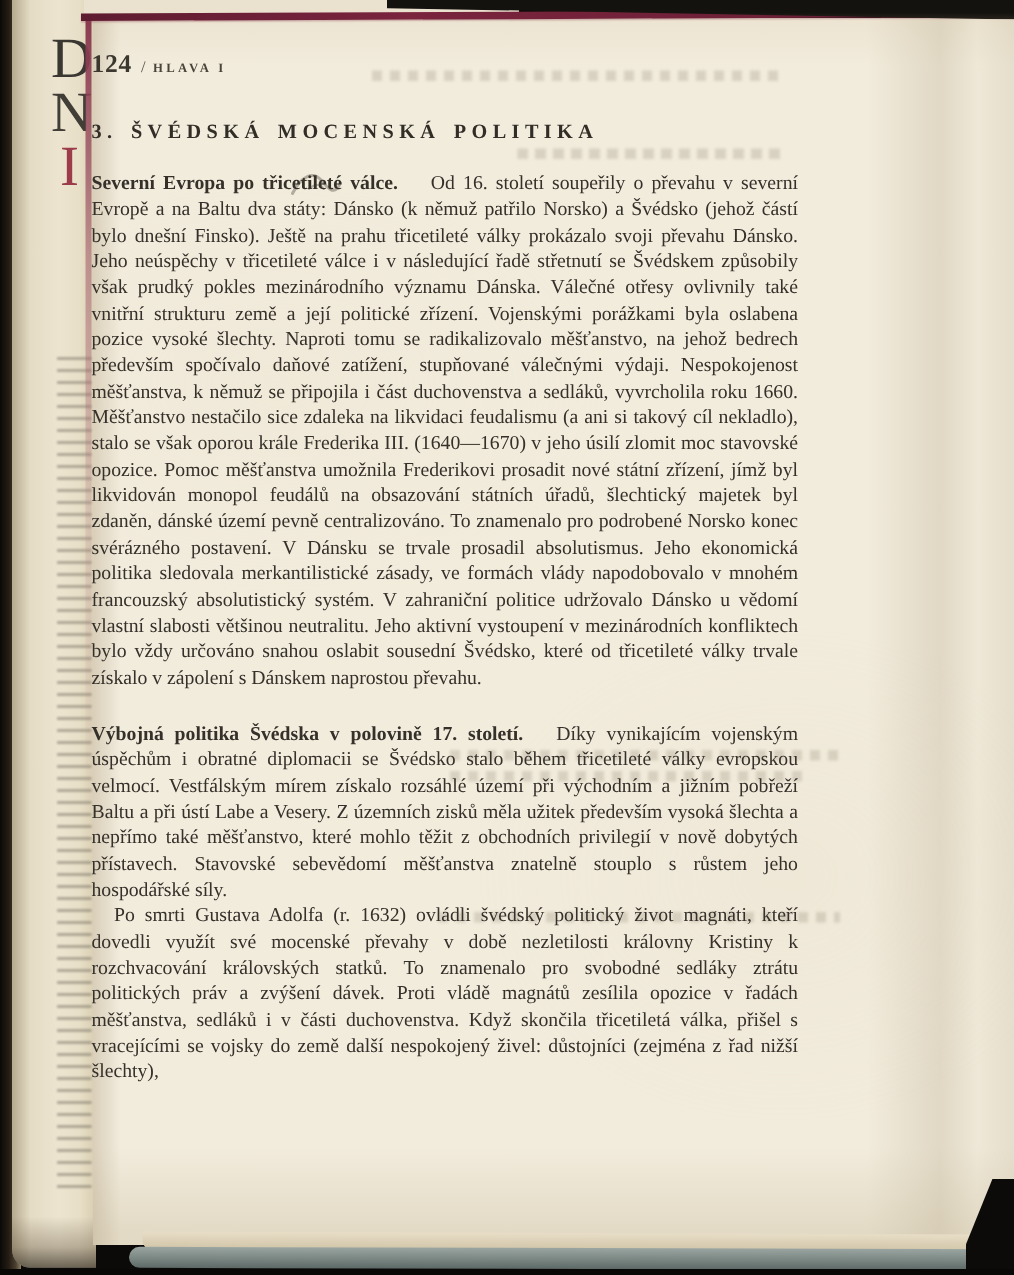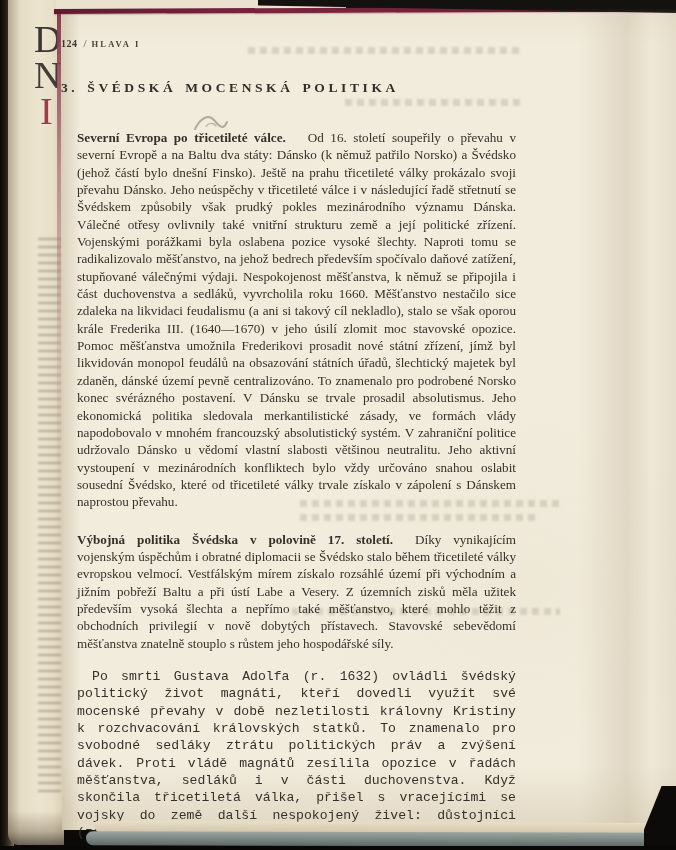--- a/index.html
+++ b/index.html
@@ -63,7 +63,7 @@
   
   .page-header{position:absolute;left:61px;top:33px;color:#3c372f;filter:blur(.2px);
     font-family:"Liberation Serif",serif;}
-  .page-number{font-weight:bold;font-size:10px;letter-spacing:.5px;}
+  .page-number{font-weight:bold;font-size:17px;letter-spacing:.5px;}
   .header-sep{font-size:11px;margin:0 5px 0 6px;color:#555046;}
   .chapter-label{font-size:8.5px;letter-spacing:2.2px;color:#4a443a;font-weight:bold;}
   .section-heading{position:absolute;left:61px;top:80px;width:500px;

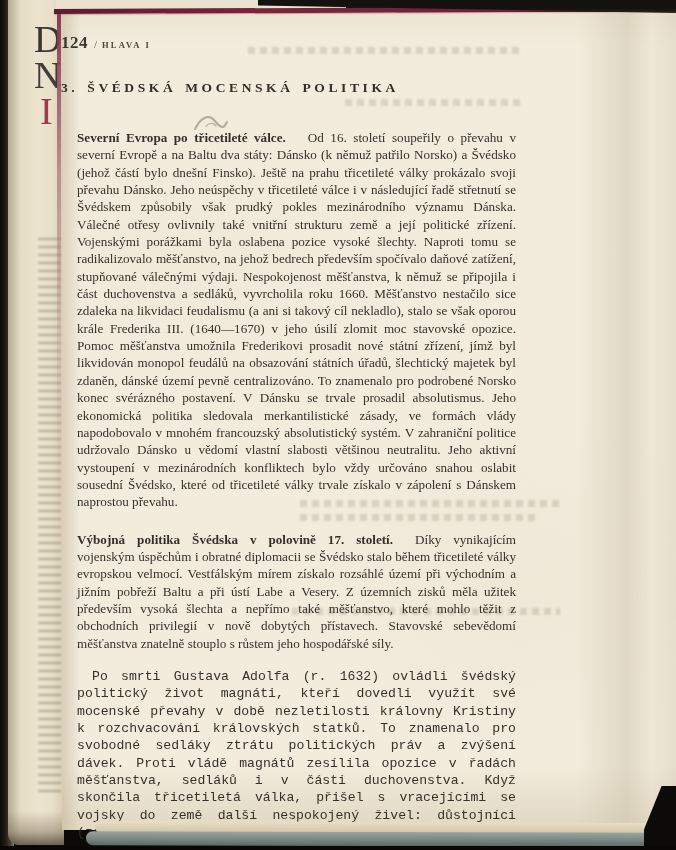--- a/index.html
+++ b/index.html
@@ -72,7 +72,7 @@
   .text-block{position:absolute;left:61px;top:113px;width:471px;
     font-size:13.15px;line-height:17.35px;text-align:justify;
     color:#35302a;filter:blur(.25px);}
-  .para{margin:16px;}
+  .para{margin:0;}
   .para + .para{margin-top:20px;}
   .para.no-gap{margin-top:0;}
   .para.indent{text-indent:15px;font-family:Liberation Mono, monospace;}

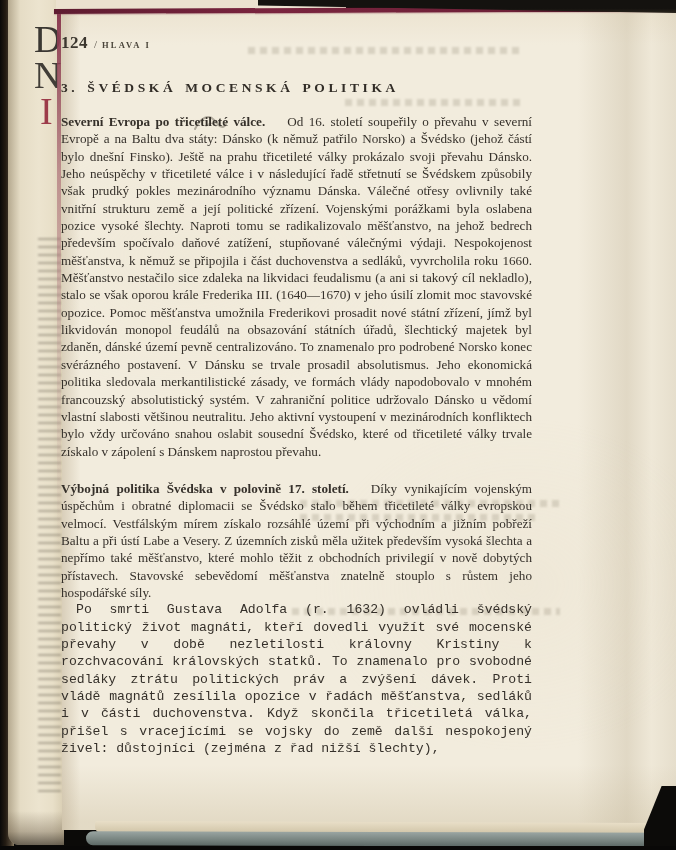--- a/index.html
+++ b/index.html
@@ -75,7 +75,7 @@
   .para{margin:0;}
   .para + .para{margin-top:20px;}
   .para.no-gap{margin-top:0;}
-  .para.indent{text-indent:15px;font-family:Liberation Mono, monospace;}
+  .para.indent{text-indent:15px;}
   .lead{font-weight:bold;padding-right:22px;}
   .lead:empty{padding-right:0;}
   

